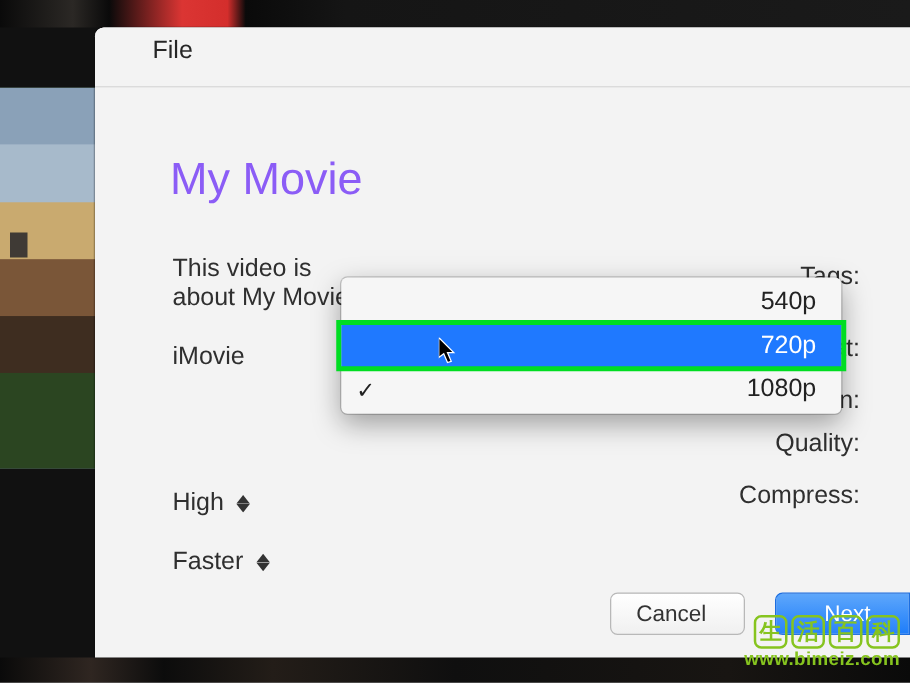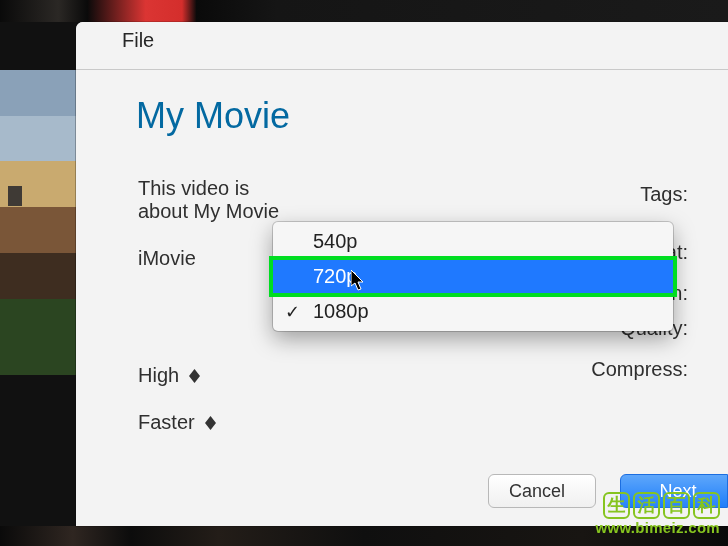--- a/index.html
+++ b/index.html
@@ -60,9 +60,10 @@
     .title {
       font-size: 36px;
       font-weight: 400;
-      color: #0369a1;
+      color: #8b5cf6;
       margin-bottom: 28px;
       margin-left: -2px;
+      margin-top: 27px;
     }
     .form-grid {
       display: grid;

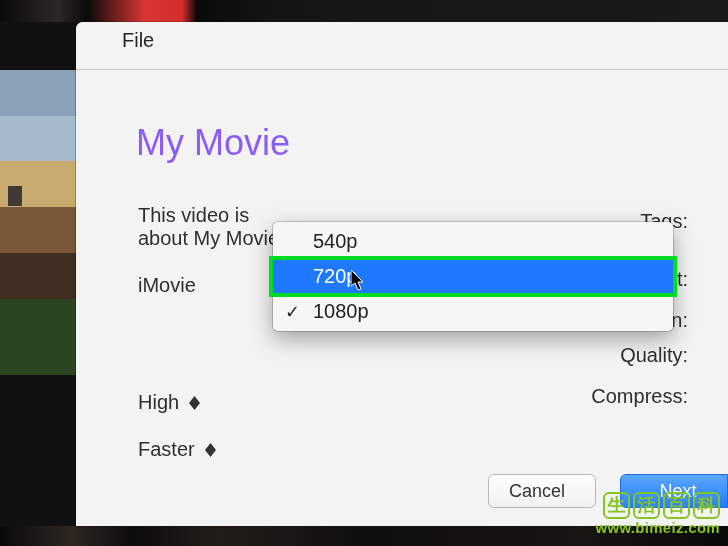--- a/index.html
+++ b/index.html
@@ -133,6 +133,7 @@
       padding: 6px 20px 6px 40px;
       display: flex;
       align-items: center;
+      justify-content: flex-end;
     }
     .dd-option.selected {
       background: #1f79ff;

